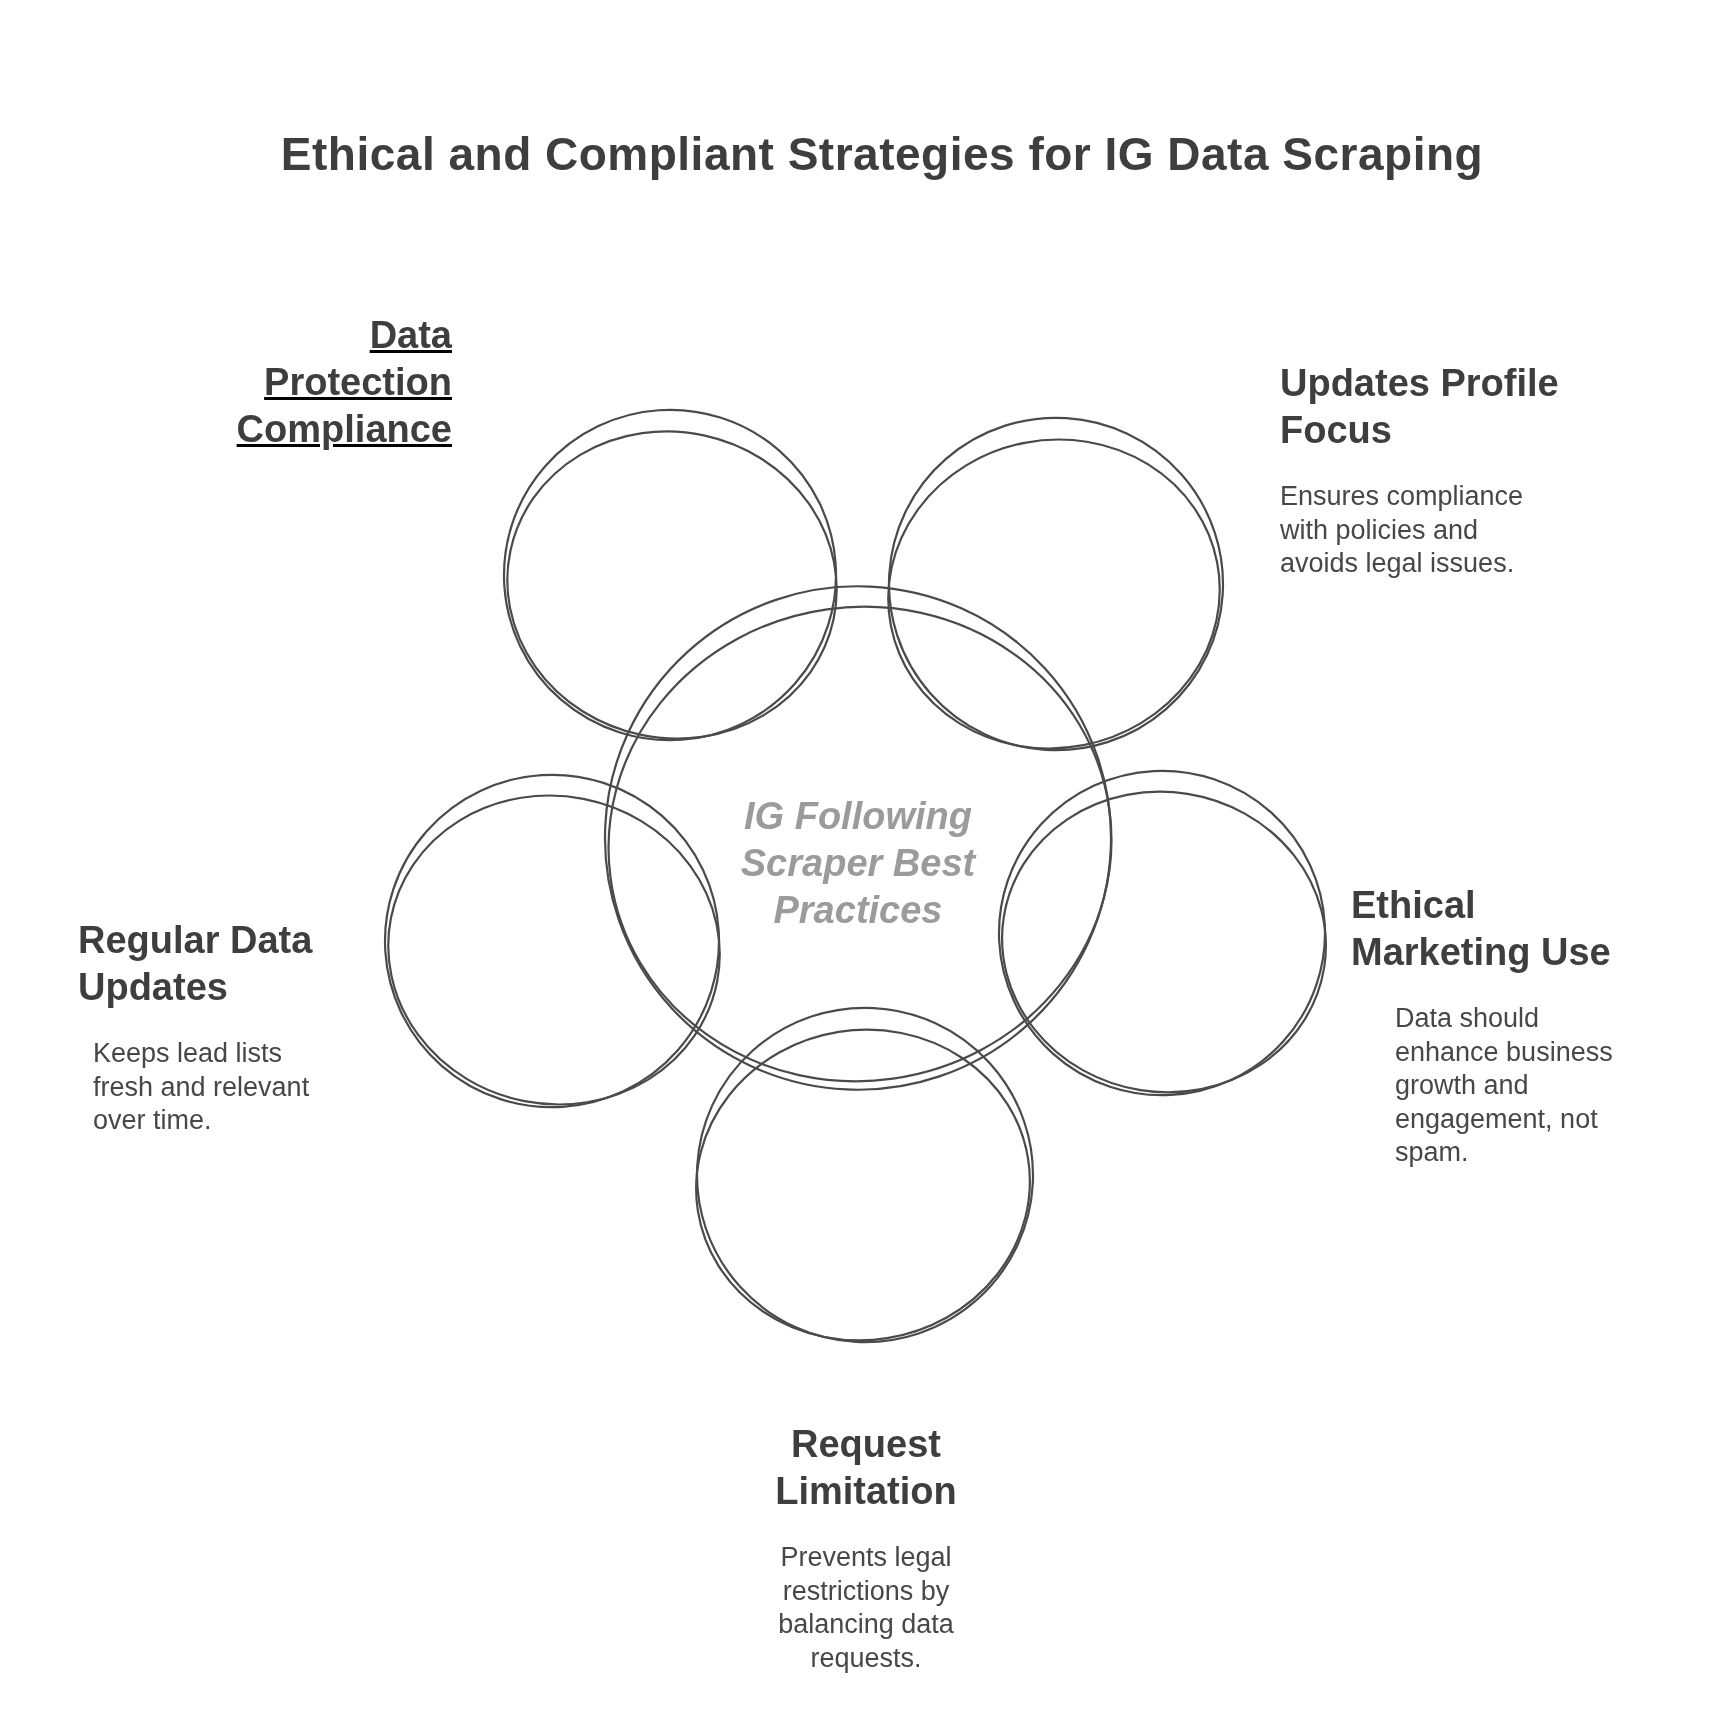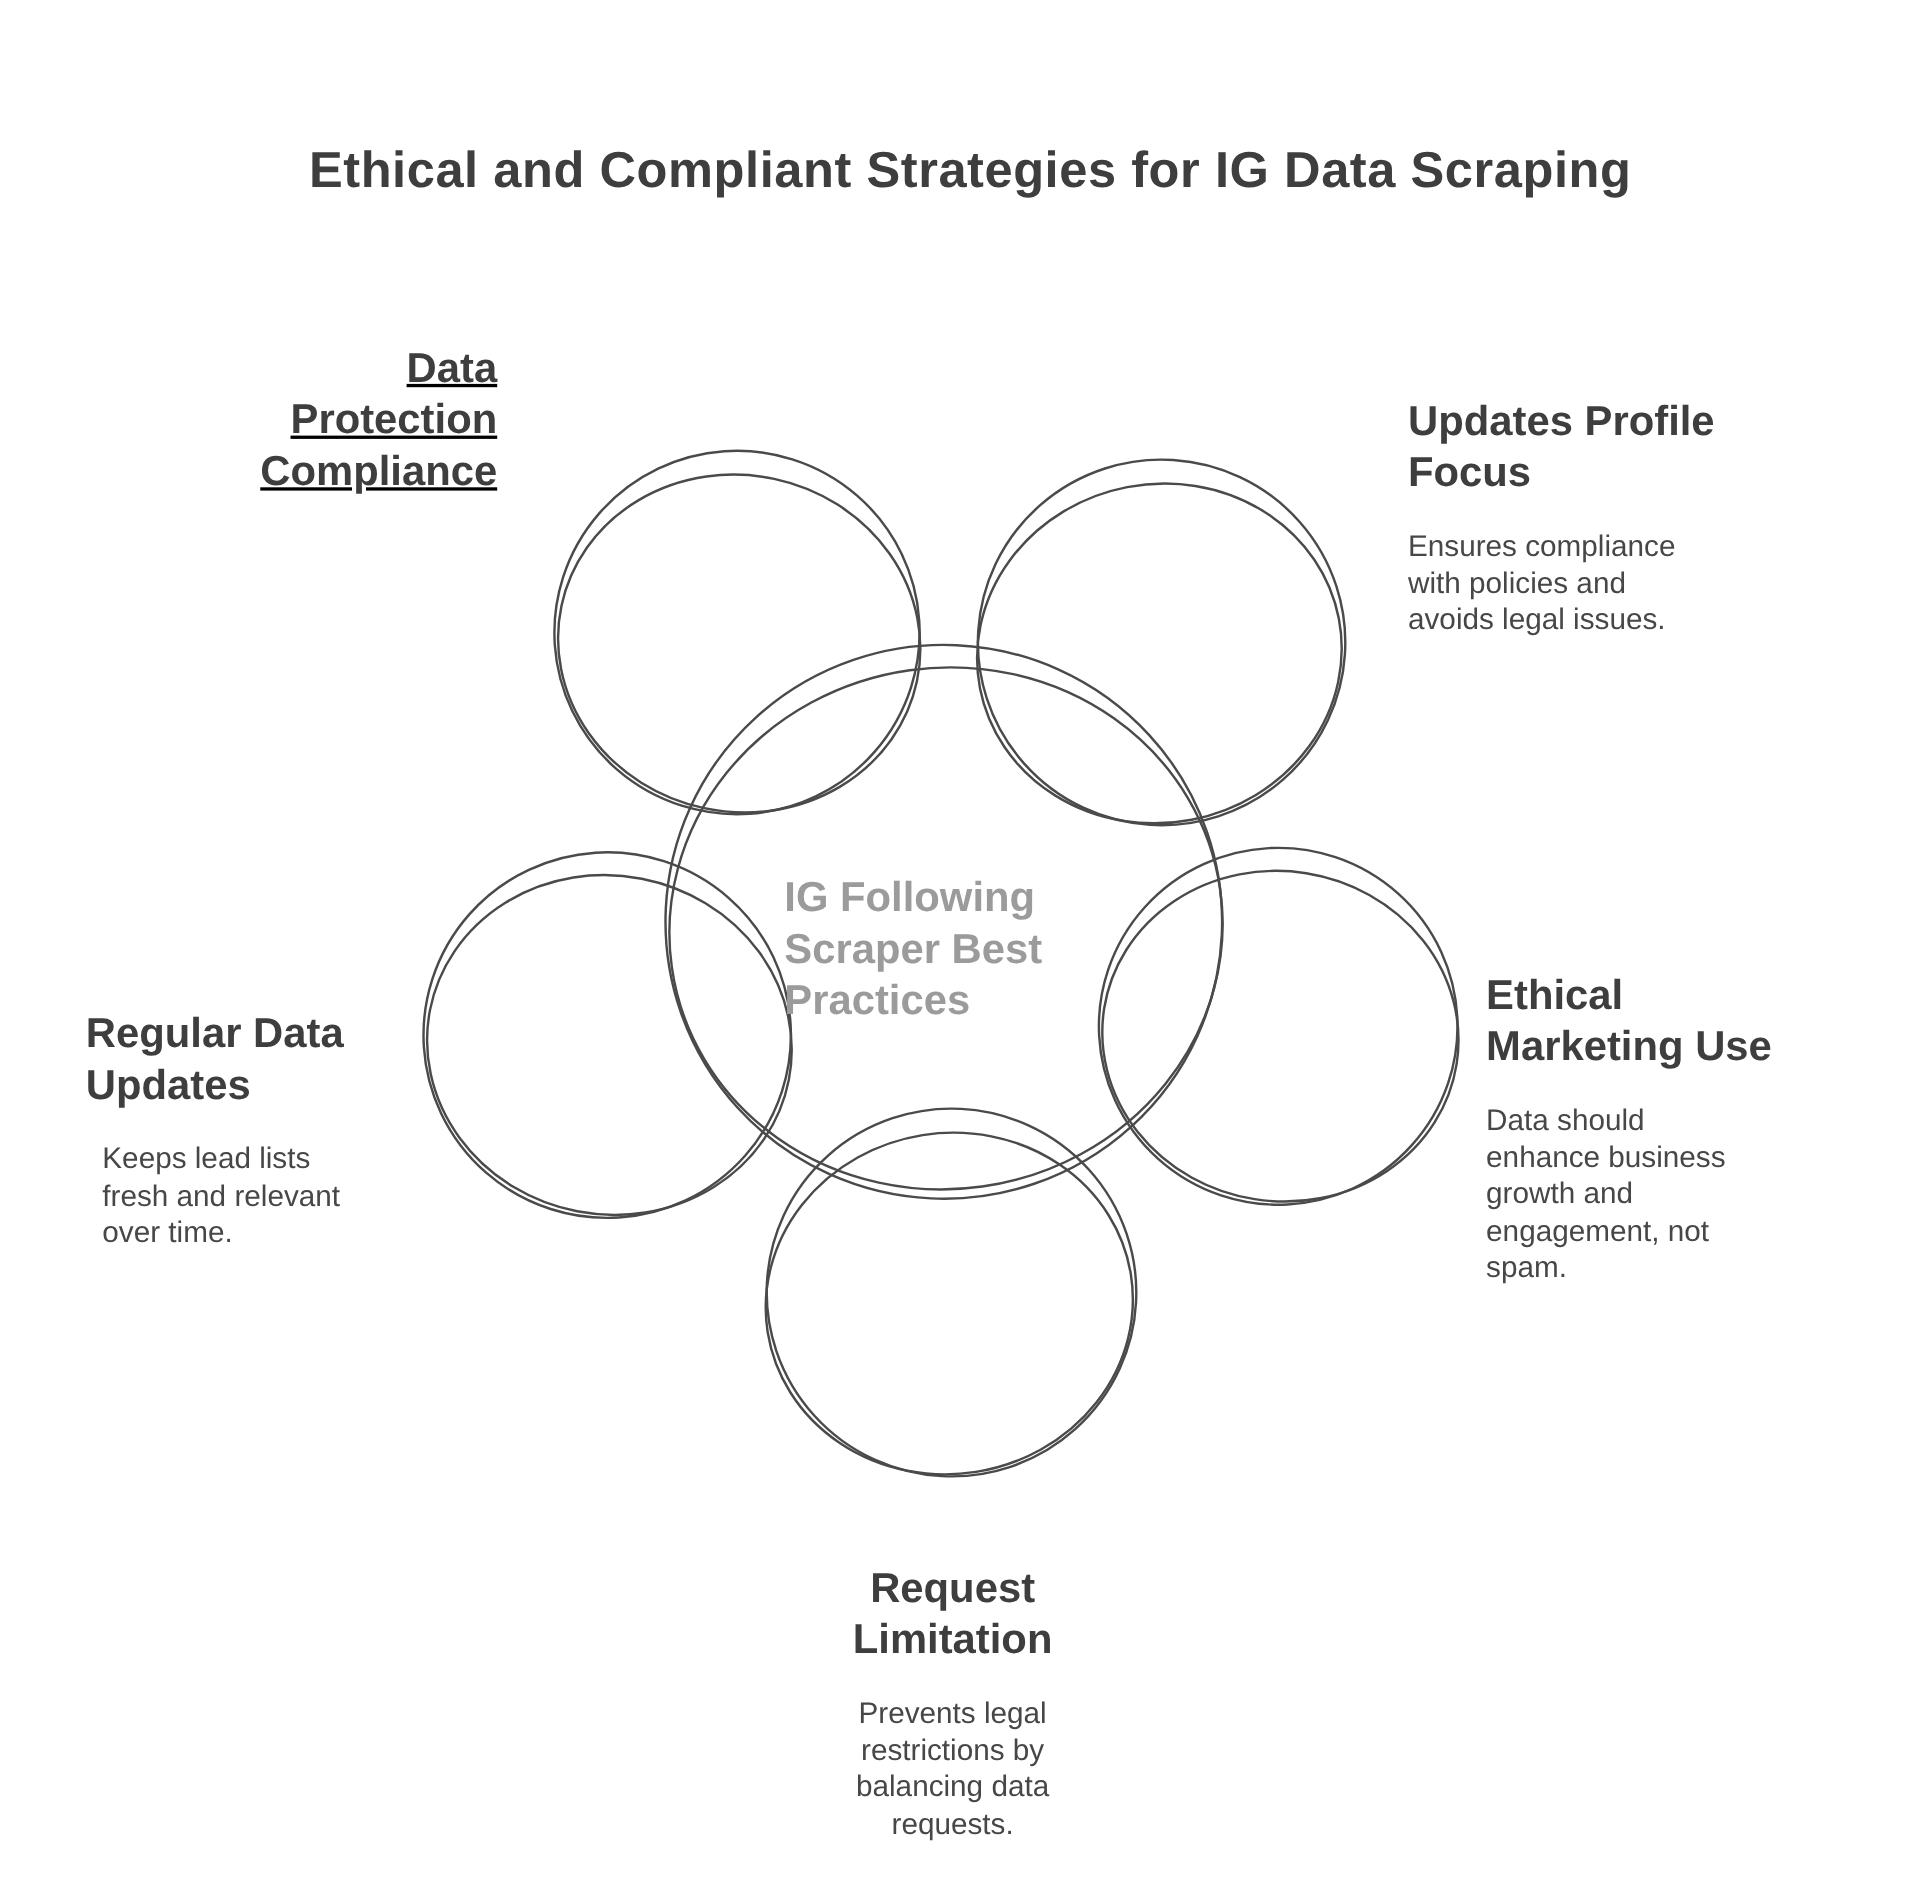--- a/index.html
+++ b/index.html
@@ -51,11 +51,12 @@
     position: absolute;
     left: 713px; top: 793px;
     width: 290px;
-    text-align: left;
+    text-align: center;
     font-size: 38px;
     line-height: 1.24;
     font-weight: 700;
     color: var(--center, #9b9b9b);
+    font-style: italic;
   }
 </style>
 </head>

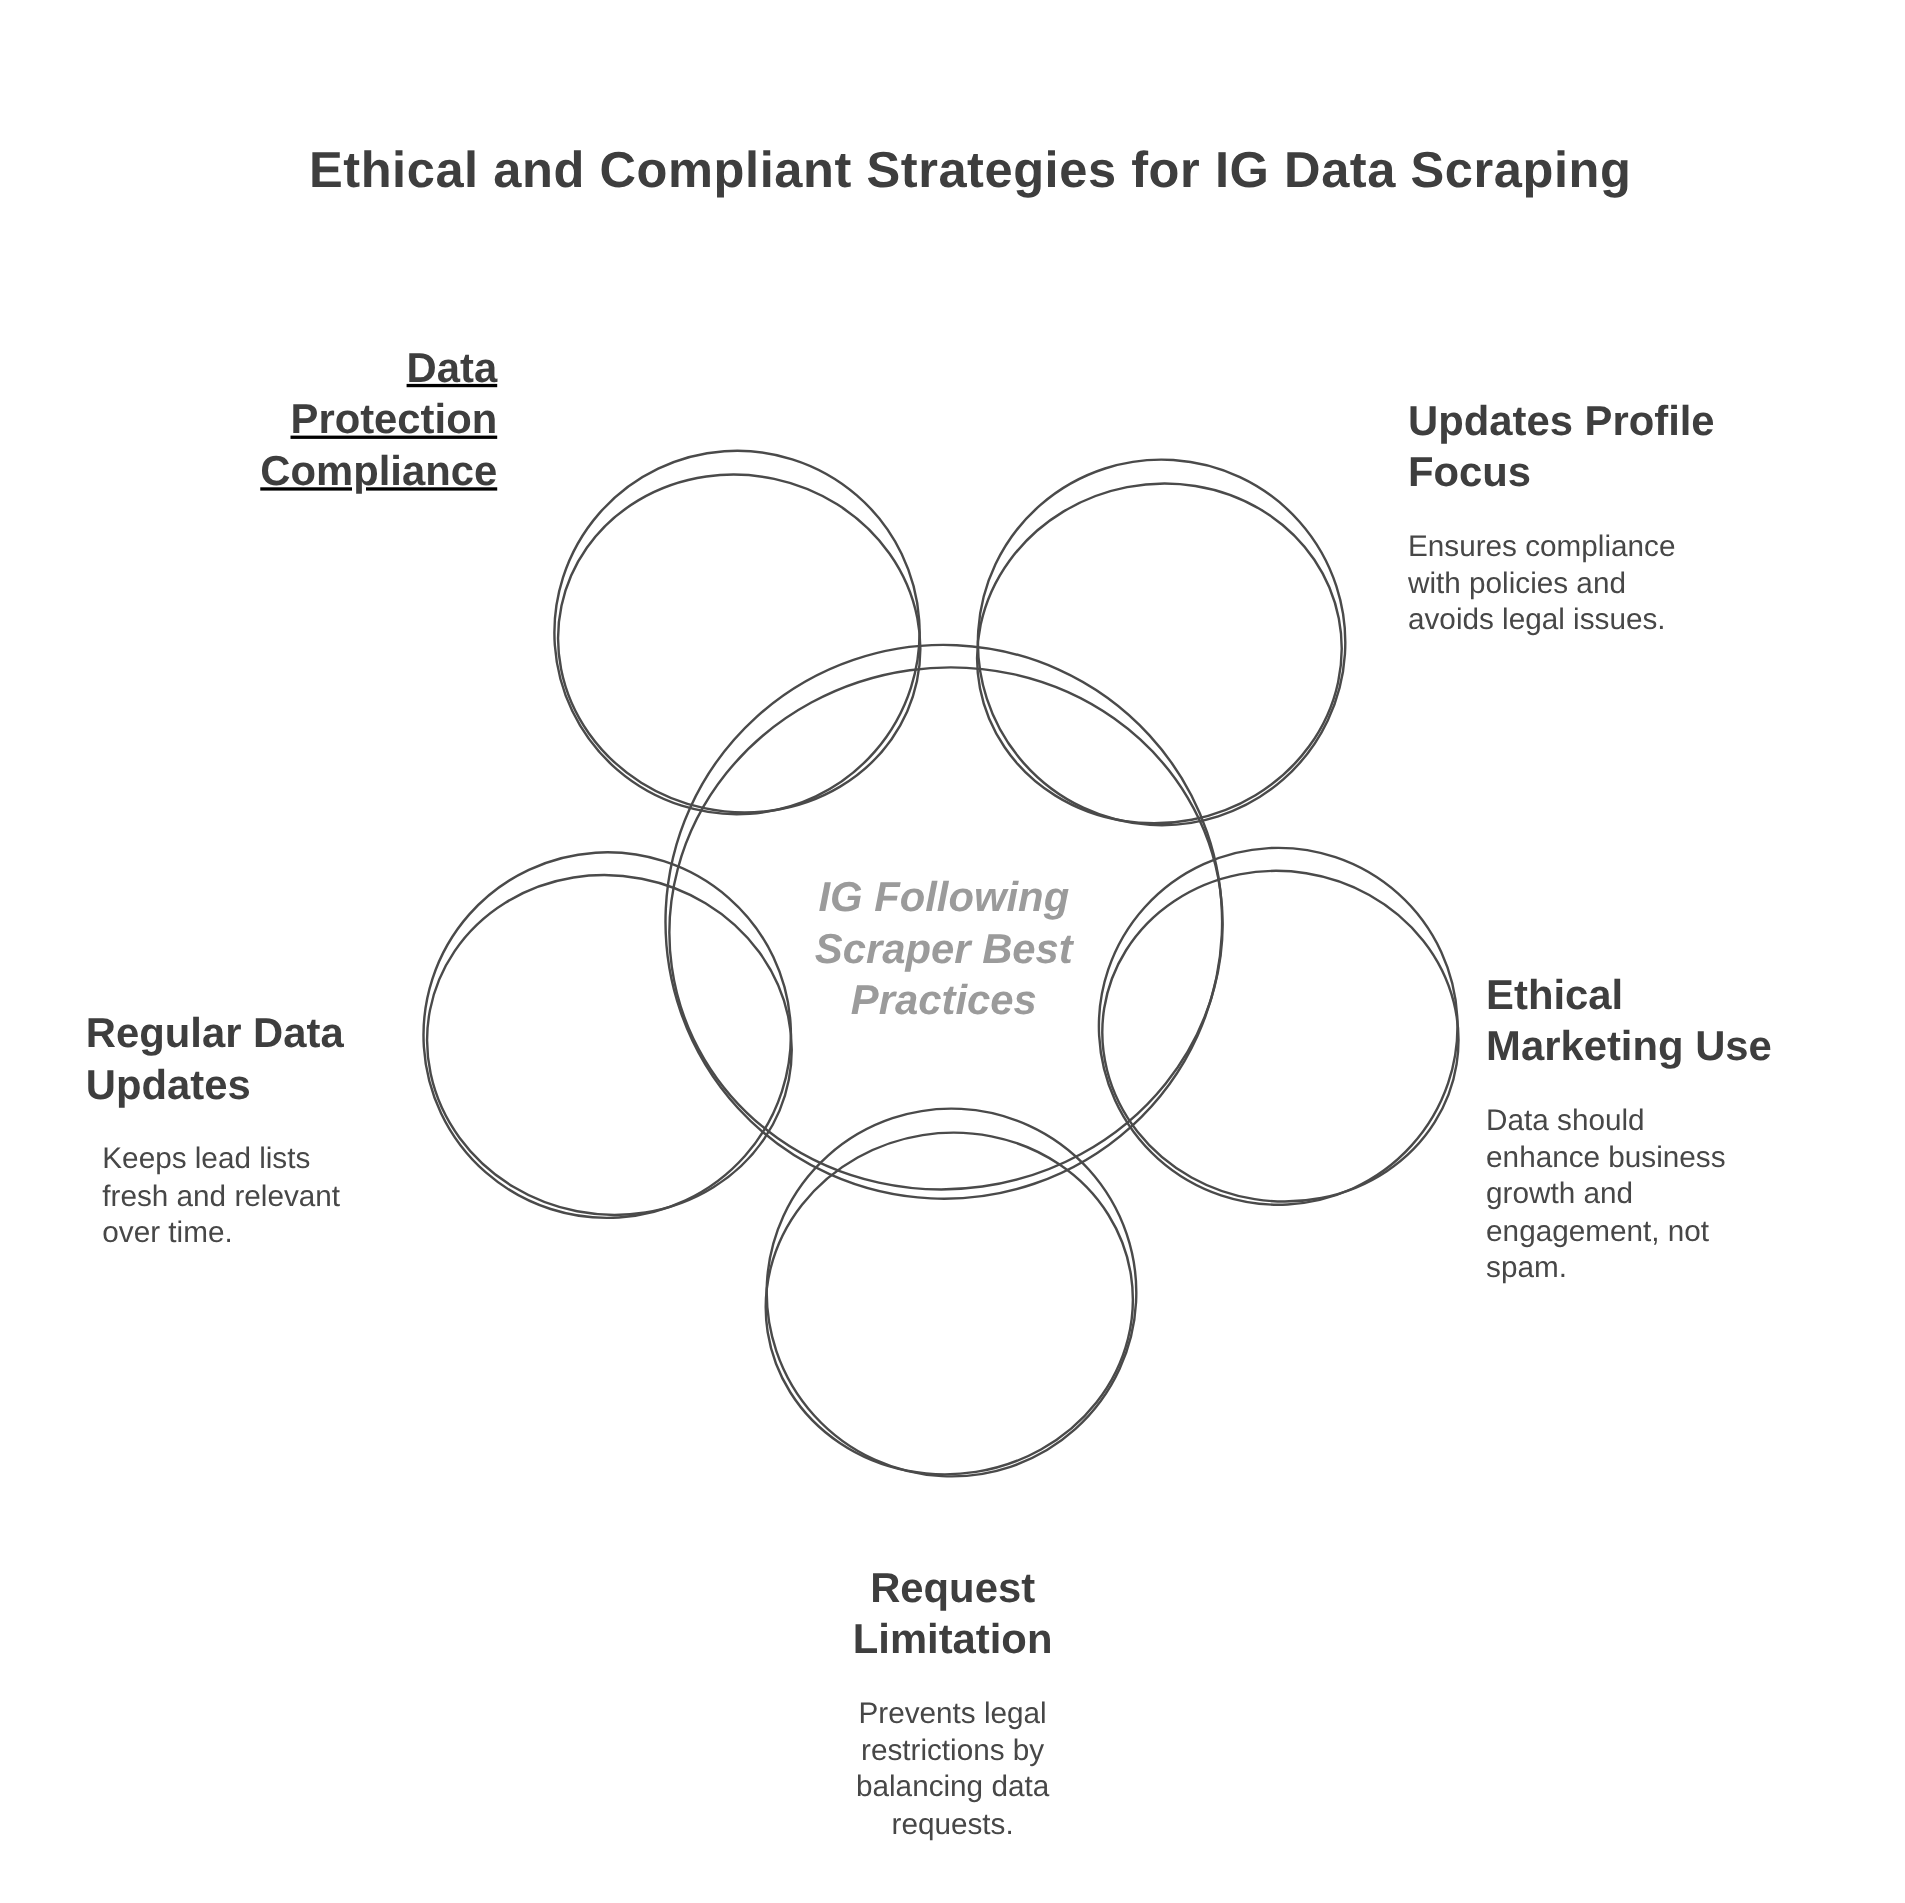--- a/index.html
+++ b/index.html
@@ -42,7 +42,7 @@
   .b-tr { left: 1280px; top: 360px; width: 300px; text-align: left; }
   .b-tr p { width: 260px; }
   .b-r  { left: 1351px; top: 882px; width: 290px; text-align: left; }
-  .b-r p { width: 230px; }
+  .b-r p { width: 230px; margin-left: 44px; }
   .b-l  { right: 1394px; top: 917px; width: 260px; text-align: left; }
   .b-l p { width: 245px; margin-left: auto; }
   .b-b  { left: 716px; top: 1421px; width: 300px; text-align: center; }

